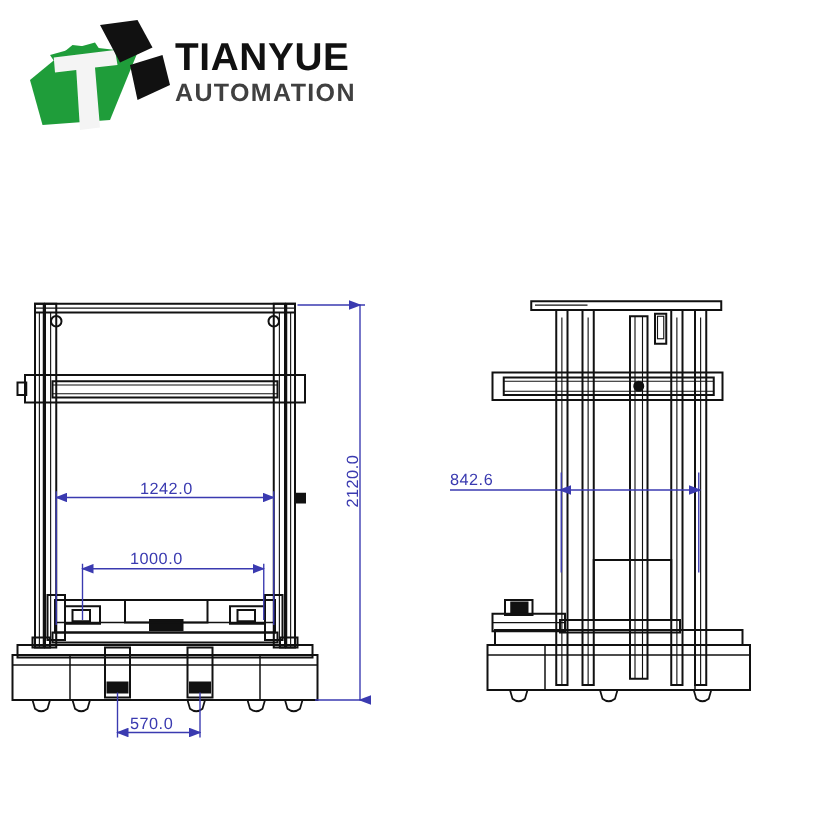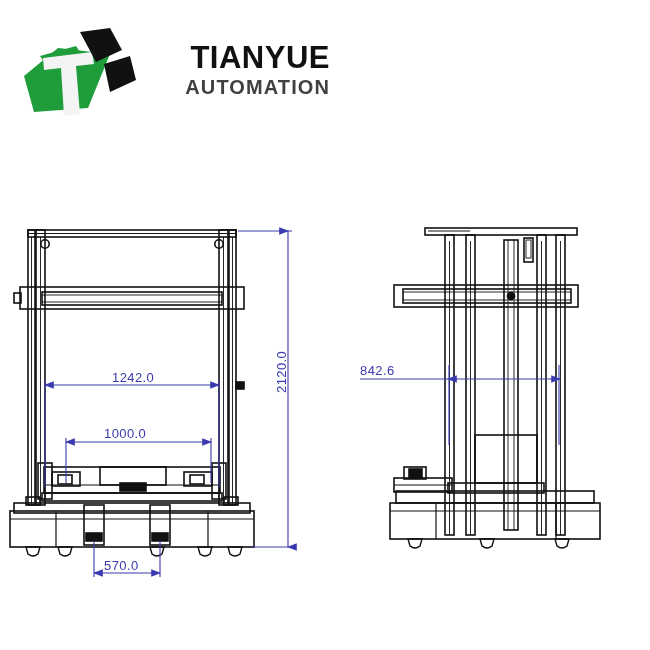--- a/index.html
+++ b/index.html
@@ -21,10 +21,9 @@
   #logo-block {
     position: absolute;
     left: 18px;
-    top: 22px;
+    top: 10px;
     width: 300px;
     height: 100px;
-    text-align: right;
   }
   #logo-mark {
     position: absolute;

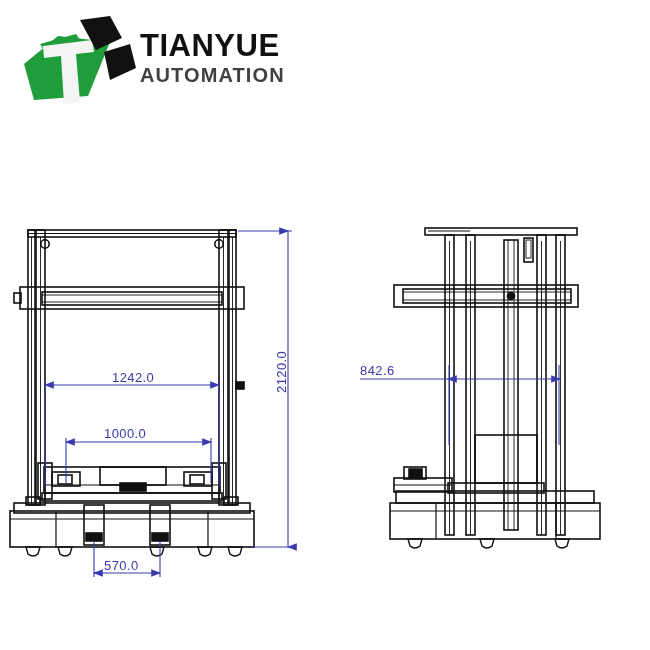--- a/index.html
+++ b/index.html
@@ -64,7 +64,7 @@
   #drawing-area {
     position: absolute;
     left: 0;
-    top: 195px;
+    top: 208px;
     width: 626px;
     height: 420px;
   }

